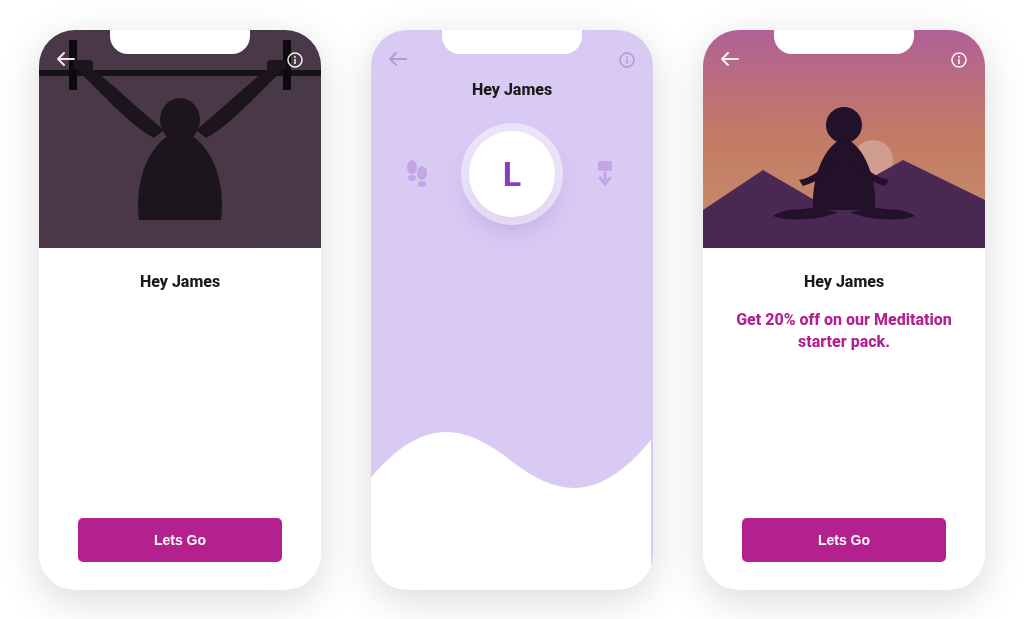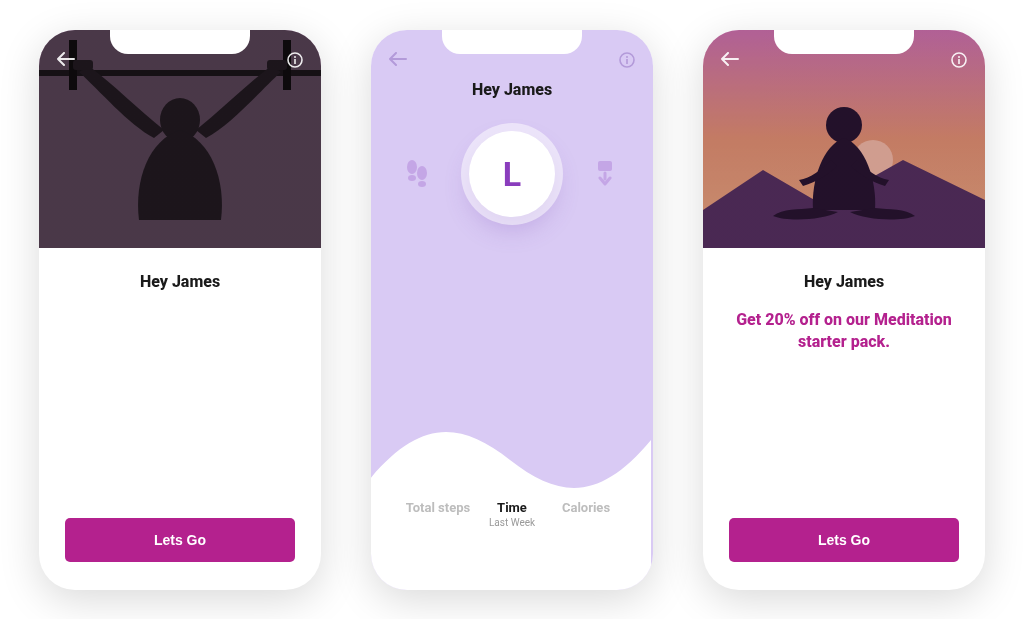--- a/index.html
+++ b/index.html
@@ -137,20 +137,6 @@
       </div>
     </div>
 
-    <div class="labels-row">
-      <div class="lbl">
-        <div class="m">Total steps</div>
-        <div class="s"></div>
-      </div>
-      <div class="lbl active">
-        <div class="m">Time</div>
-        <div class="s">Last Week</div>
-      </div>
-      <div class="lbl">
-        <div class="m">Calories</div>
-        <div class="s"></div>
-      </div>
-    </div>
 
     <div class="cta-wrap">
       <button class="cta">Lets Go</button>

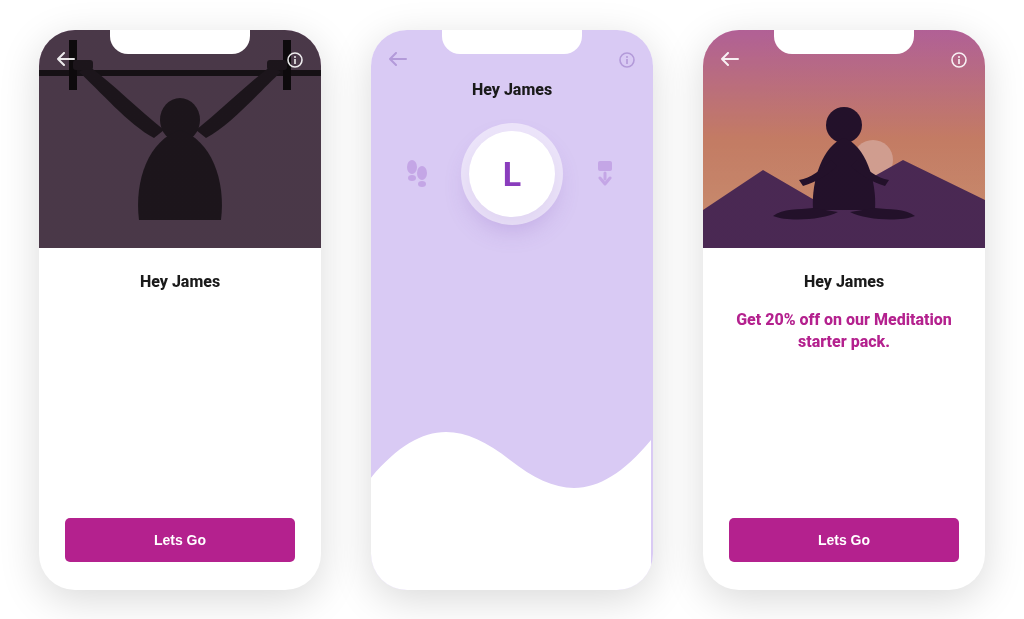--- a/index.html
+++ b/index.html
@@ -17,7 +17,7 @@
   .body { font-size: 15px; line-height: 1.45; color: #3a3a3a; }
   .offer { color: #b4218e; font-weight: 800; font-size: 16px; margin-top: 18px; line-height: 1.4; }
   .cta-wrap { position: absolute; bottom: 28px; left: 0; right: 0; display: flex; justify-content: center; }
-  .cta { background: #b4218e; color: #fff; font-weight: 700; font-size: 14px; border: none; border-radius: 5px; width: 230px; height: 44px; cursor: pointer; }
+  .cta { background: #b4218e; color: #fff; font-weight: 700; font-size: 14px; border: none; border-radius: 5px; width: 204px; height: 44px; cursor: pointer; }
 
   
   .phone2-bg { position: absolute; inset: 0; background: #d9caf4; }

